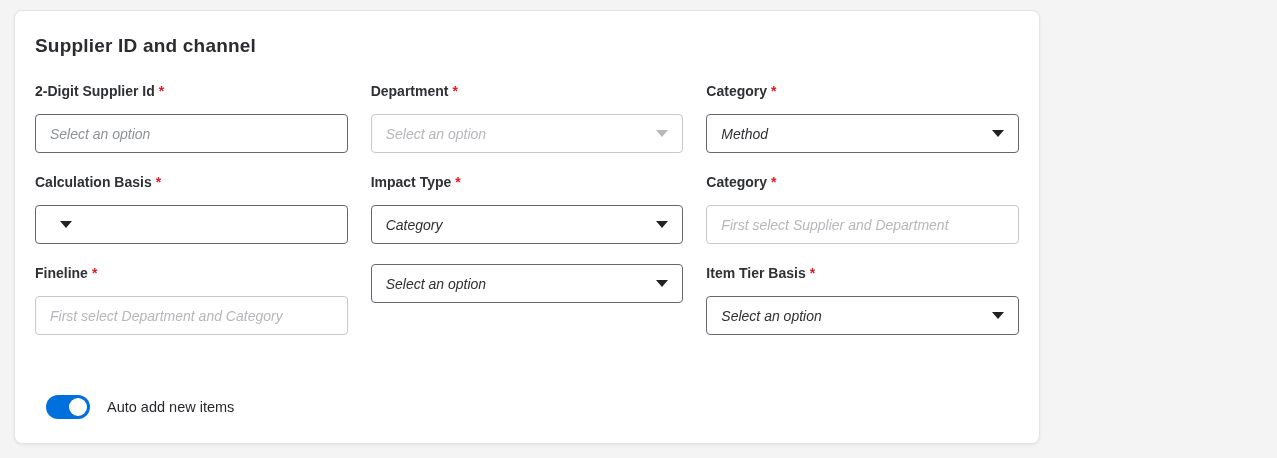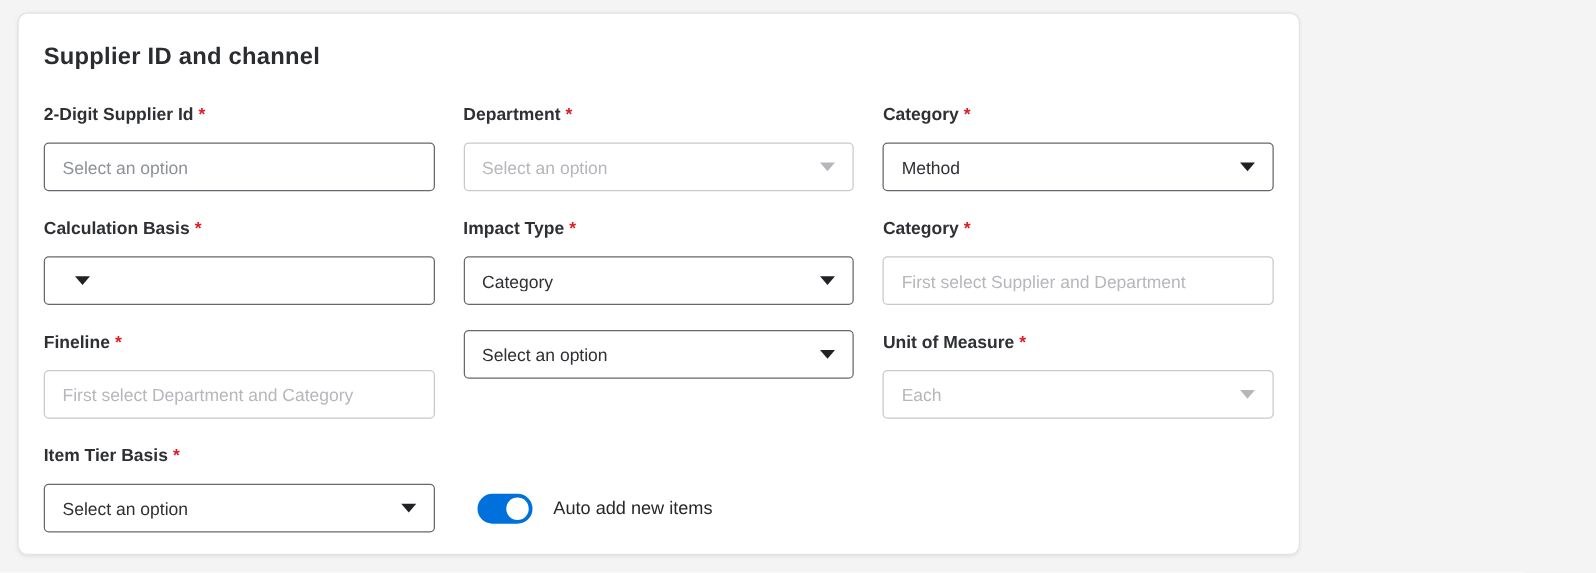--- a/index.html
+++ b/index.html
@@ -58,6 +58,7 @@
     align-items: center;
     padding: 0 14px;
     font-size: 14px;
+    font-style: italic;
   }
   .control.enabled {
     border: 1px solid #65686e;

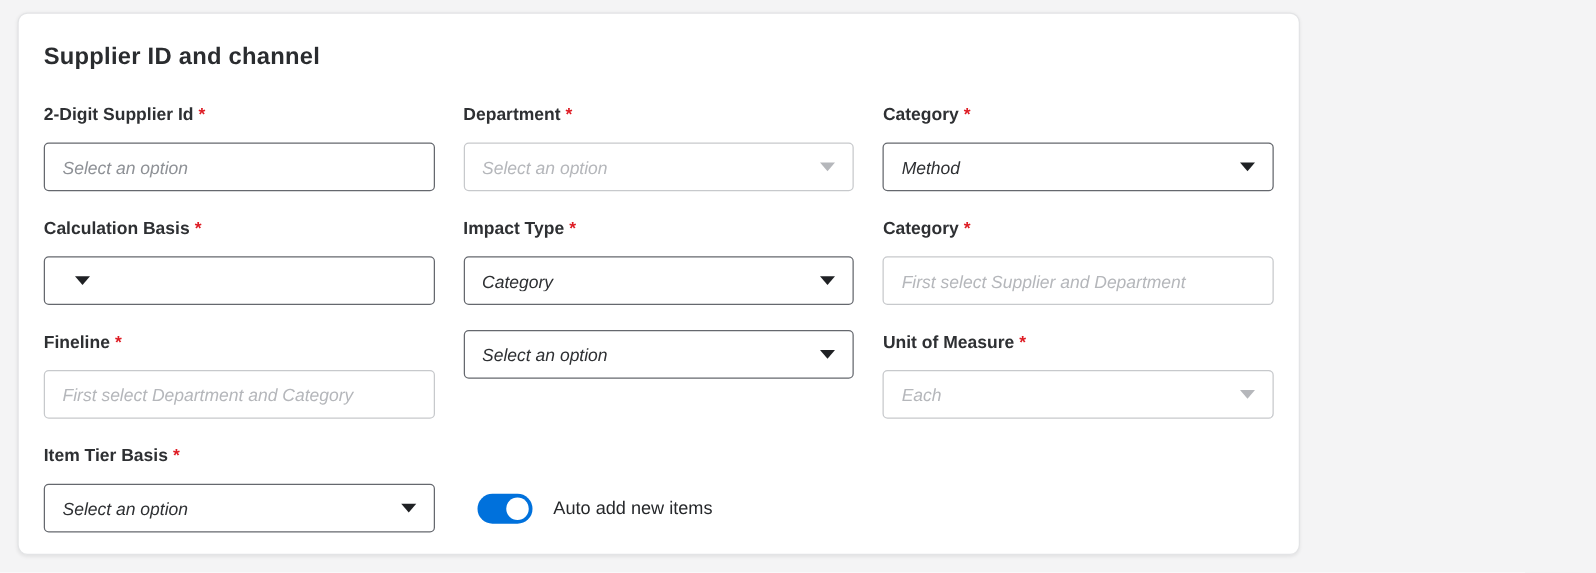--- a/index.html
+++ b/index.html
@@ -186,13 +186,6 @@
       </div>
     </div>
 
-    <div class="field">
-      <div class="label-row"><span>Unit of Measure</span><span class="req">*</span></div>
-      <div class="control disabled">
-        <span class="control-text">Each</span>
-        <span class="chevron-down"></span>
-      </div>
-    </div>
 
     <div class="field">
       <div class="label-row"><span>Item Tier Basis</span><span class="req">*</span></div>

